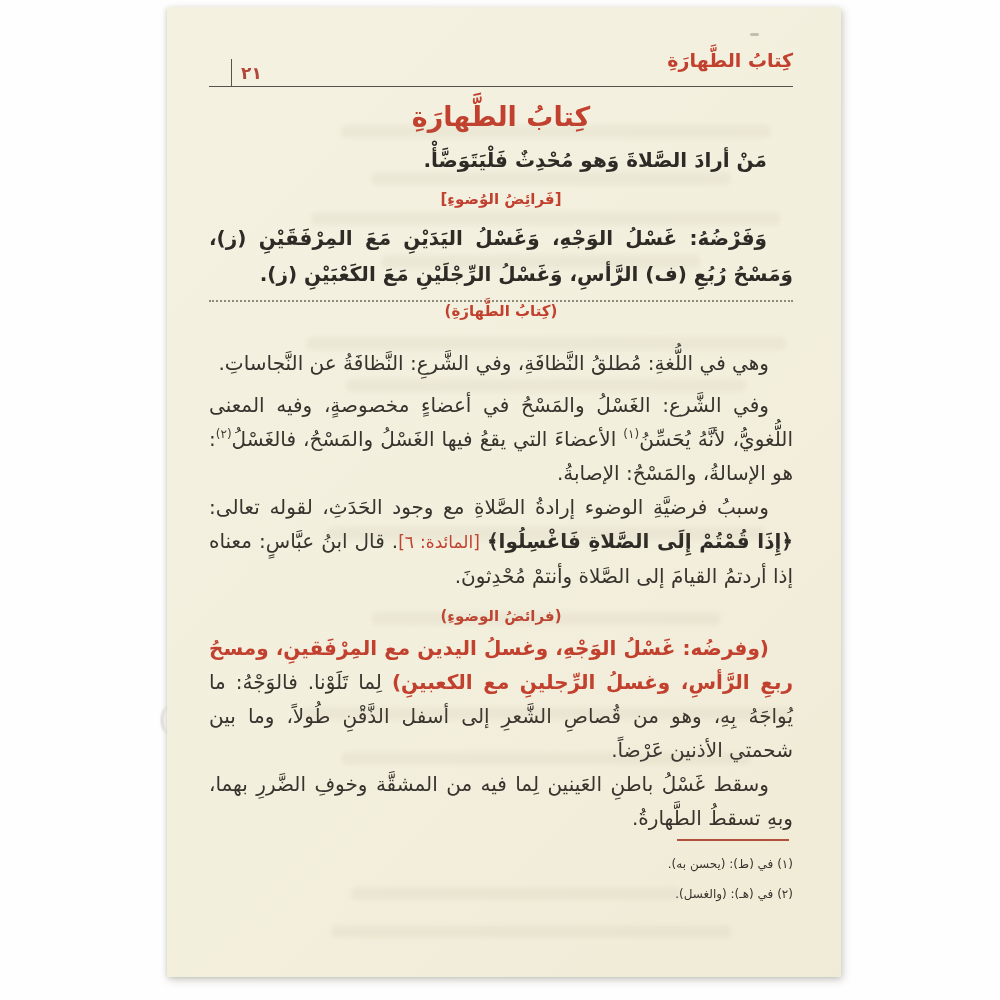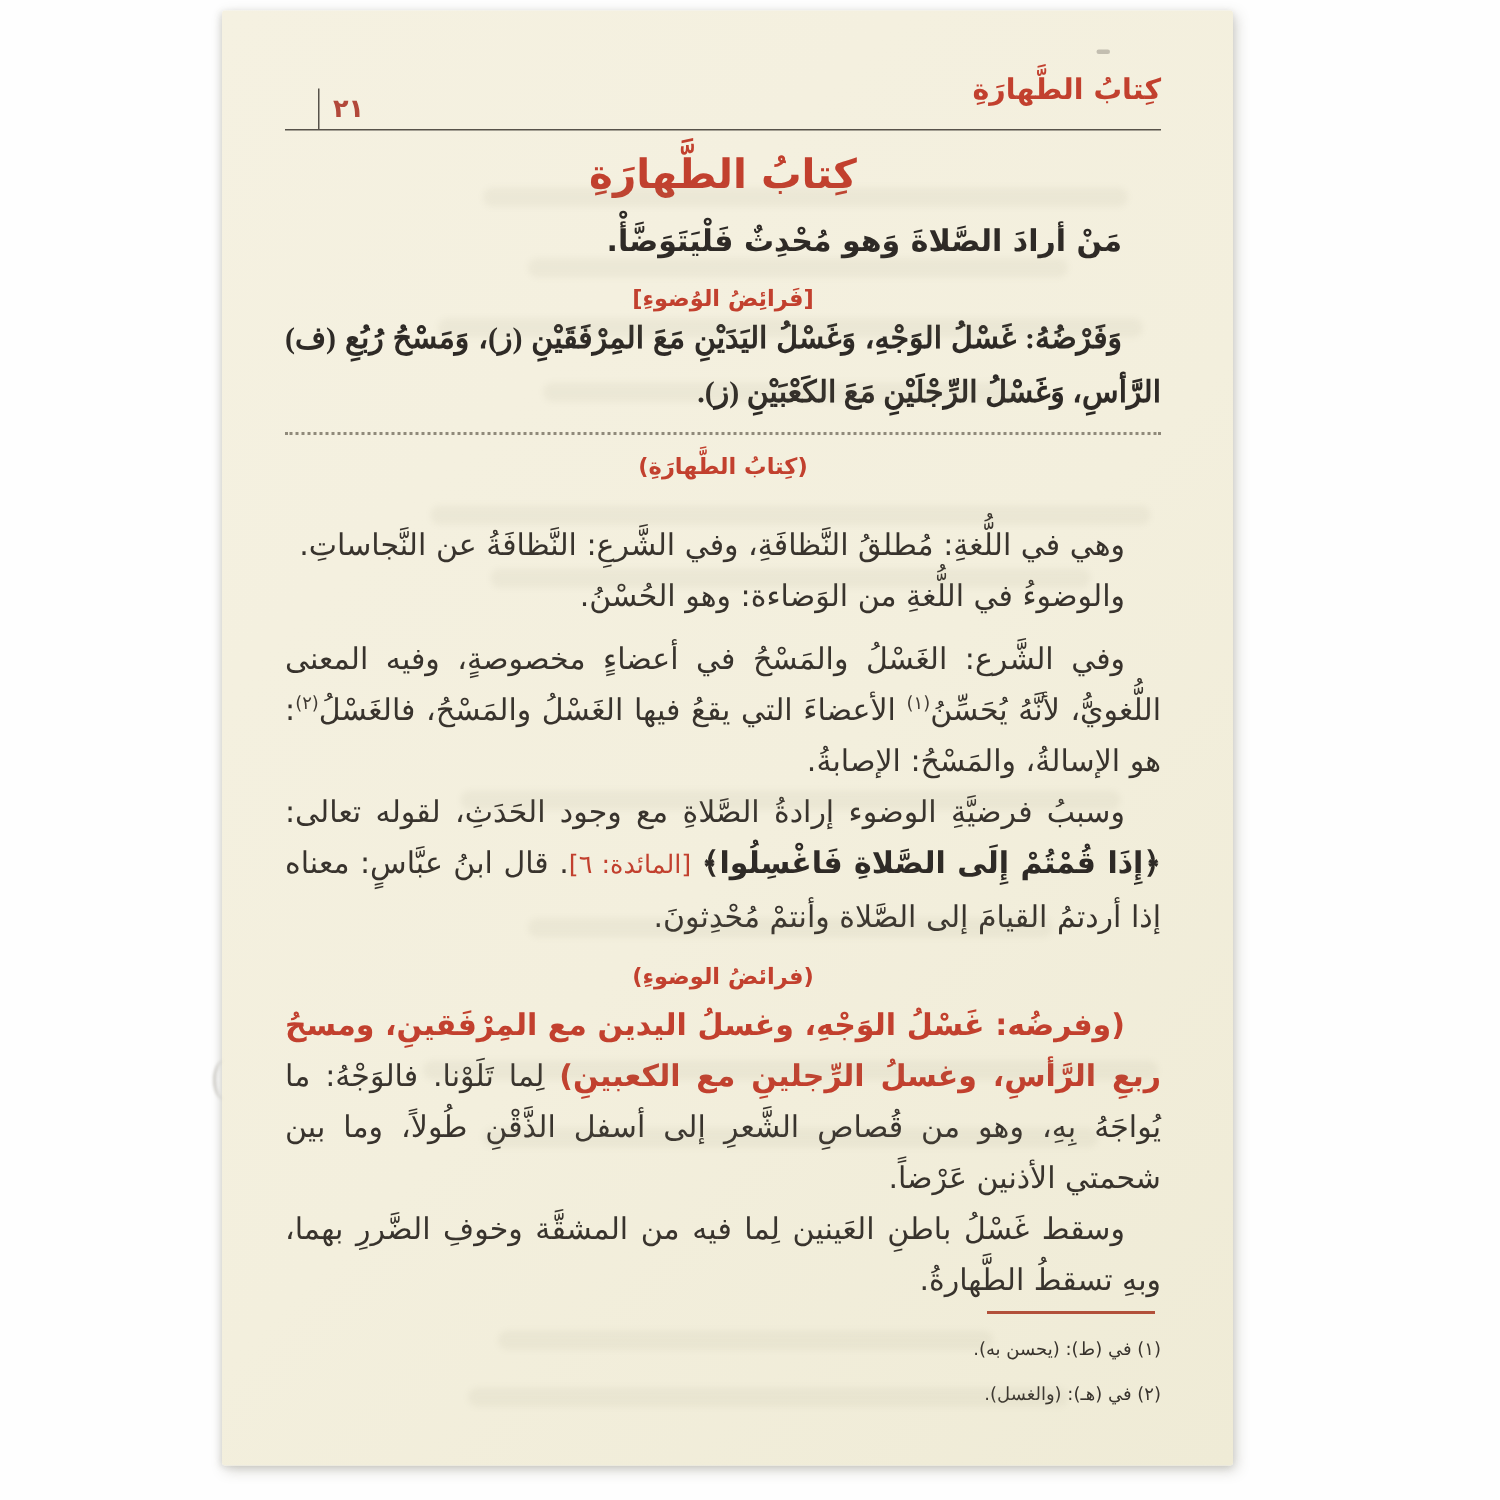--- a/index.html
+++ b/index.html
@@ -13,7 +13,7 @@
 
   .page {
     position: absolute;
-    left: 148px; top: 7px;
+    left: 167px; top: 7px;
     width: 674px; height: 970px;
     background: linear-gradient(135deg, #f5f1e1 0%, #f3efdd 55%, #efebd6 100%);
     box-shadow: 2px 3px 9px rgba(90,85,70,0.28), -1px 1px 4px rgba(90,85,70,0.15);

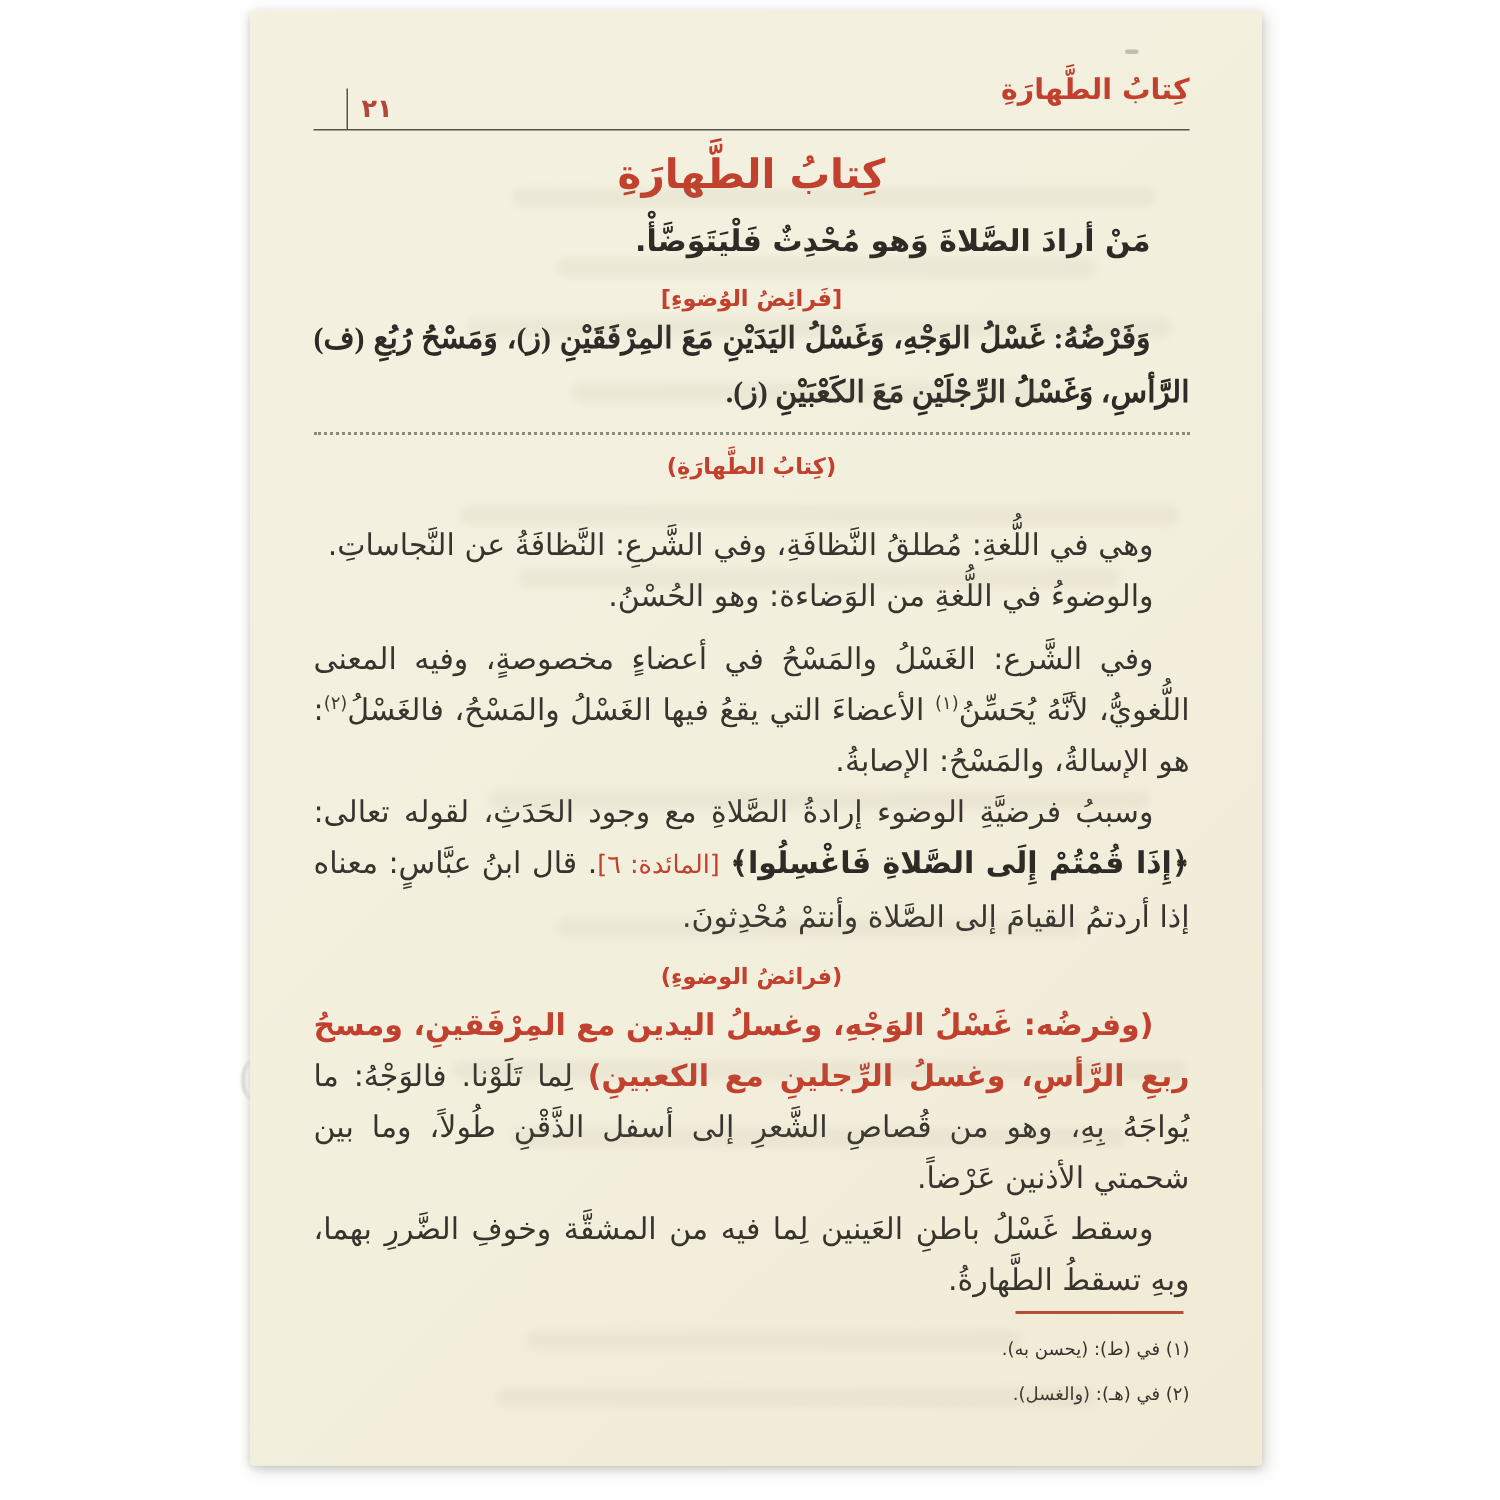--- a/index.html
+++ b/index.html
@@ -85,7 +85,7 @@
     text-indent: 26px;
   }
   .matn-intro { margin-top: 10px; }
-  .matn-fard { margin-top: 0; font-family: Liberation Serif, serif; }
+  .matn-fard { margin-top: 12px; }
 
   .red-heading {
     text-align: center;

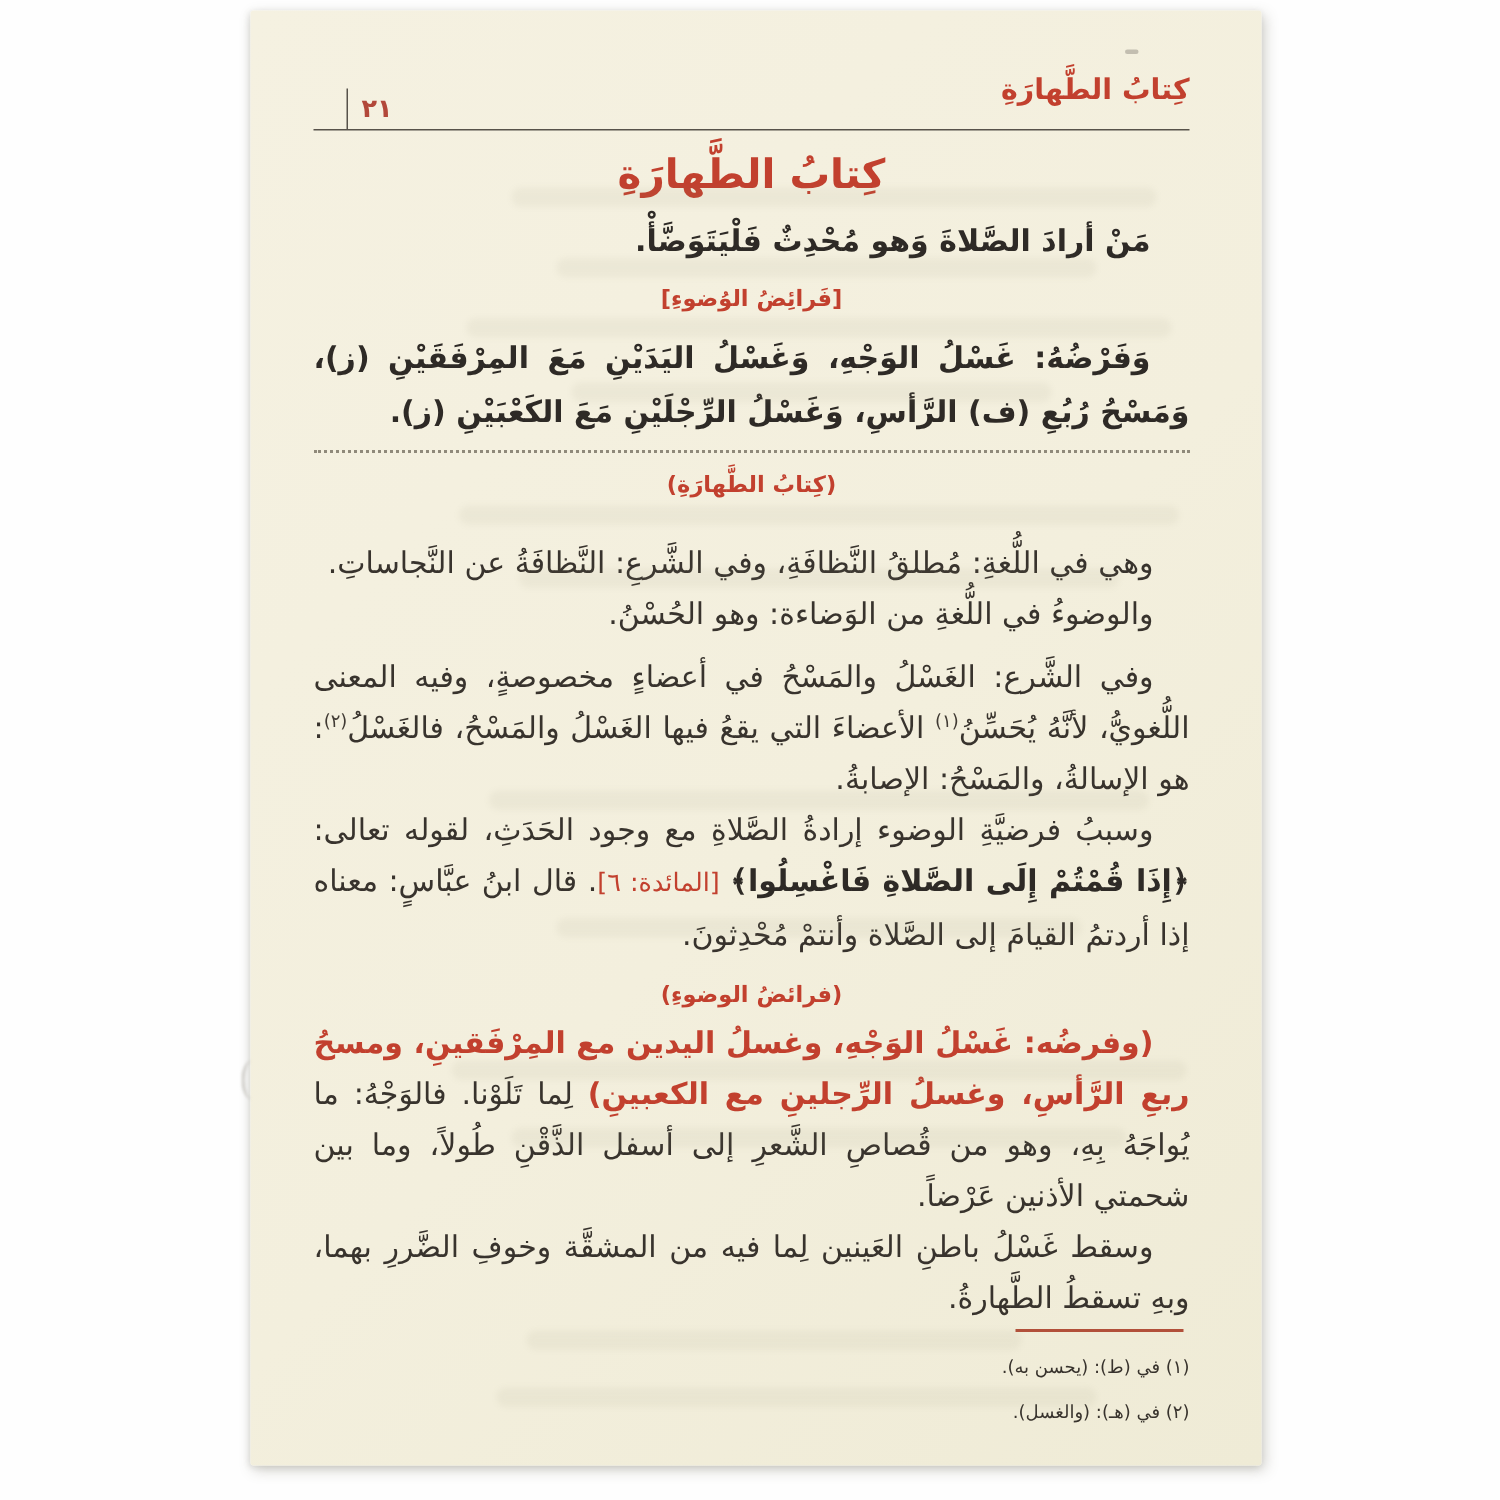--- a/index.html
+++ b/index.html
@@ -95,7 +95,7 @@
     text-indent: 0;
   }
   .h-bracket { margin-top: 12px; }
-  .h-kitab   { margin-top: 12px; }
+  .h-kitab   { margin-top: 0; }
   .h-faraid  { margin-top: 14px; text-align: center; }
 
   .dotted-rule {

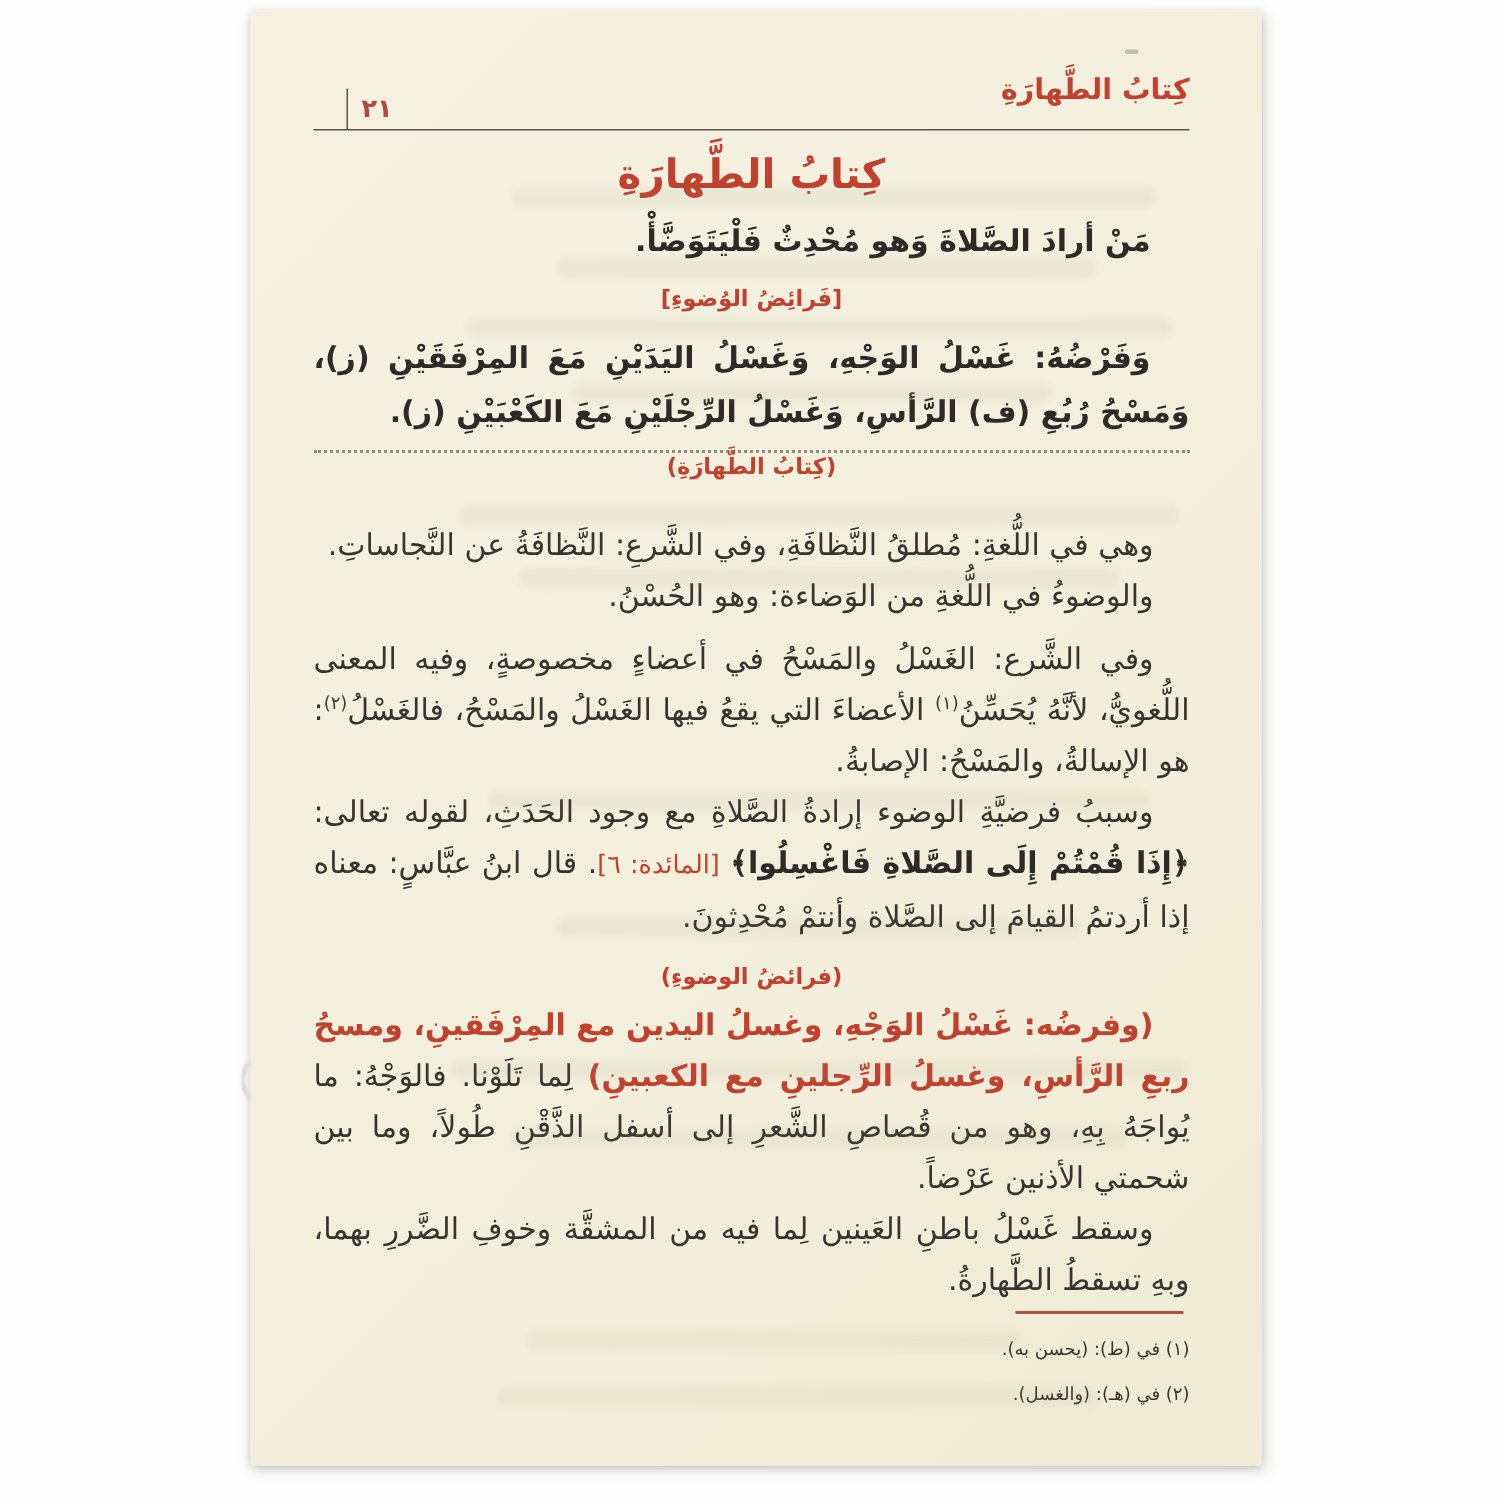--- a/index.html
+++ b/index.html
@@ -181,7 +181,6 @@
     <div class="red-heading h-kitab">(كِتابُ الطَّهارَةِ)</div>
 
     <p class="body-p p-lugha">وهي في اللُّغةِ: مُطلقُ النَّظافَةِ، وفي الشَّرعِ: النَّظافَةُ عن النَّجاساتِ.</p>
-    <p class="body-p">والوضوءُ في اللُّغةِ من الوَضاءة: وهو الحُسْنُ.</p>
 
     <p class="body-p p-shar"><span>وفي الشَّرع: الغَسْلُ والمَسْحُ في أعضاءٍ مخصوصةٍ، وفيه المعنى اللُّغويُّ، لأنَّهُ يُحَسِّنُ</span><sup class="fnmark">(١)</sup><span> الأعضاءَ التي يقعُ فيها الغَسْلُ والمَسْحُ، فالغَسْلُ</span><sup class="fnmark">(٢)</sup><span>: هو الإسالةُ، والمَسْحُ: الإصابةُ.</span></p>
 

